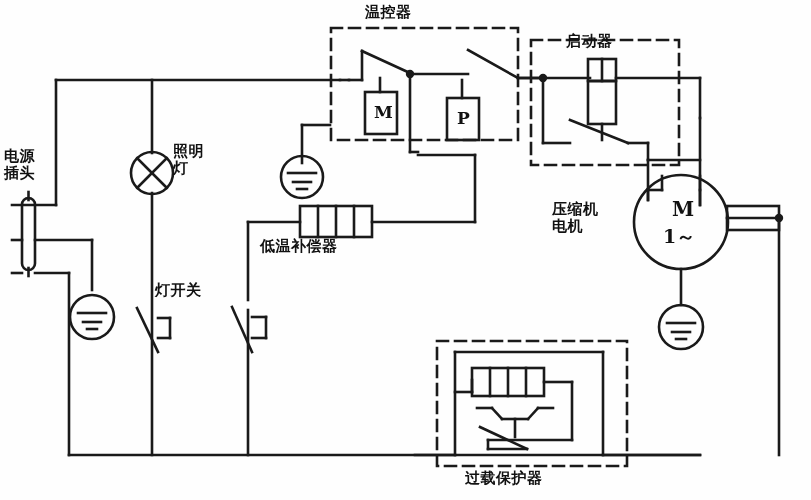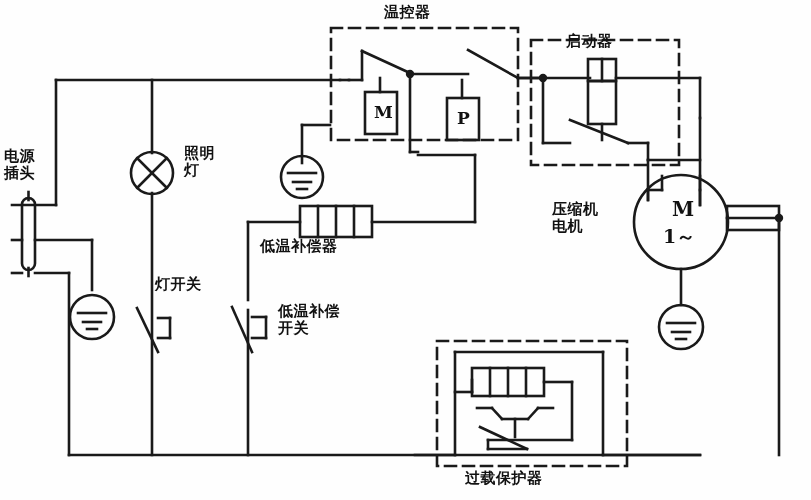--- a/index.html
+++ b/index.html
@@ -224,7 +224,7 @@
 <div class="lbl l16" style="left:278px;top:303px;">低温补偿
 开关</div>
 
-<div class="lbl l16" style="left:384px;top:4px;">温控器</div>
+<div class="lbl l16" style="left:365px;top:4px;">温控器</div>
 
 <div class="lbl l16" style="left:566px;top:33px;">启动器</div>
 

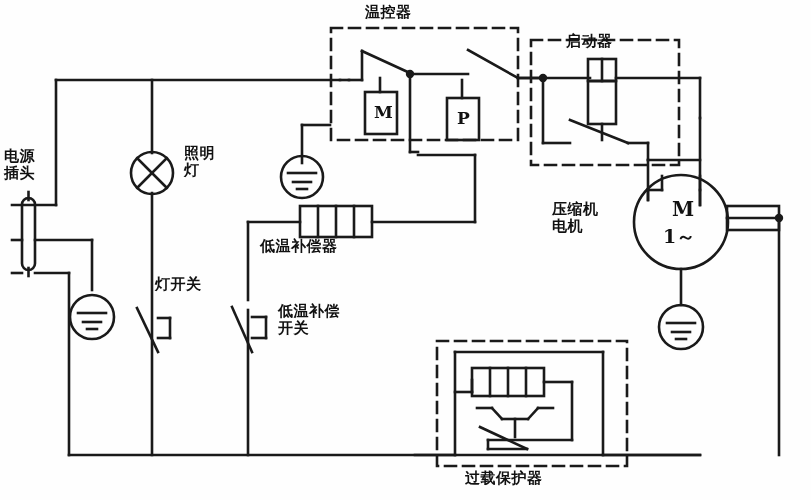--- a/index.html
+++ b/index.html
@@ -214,7 +214,7 @@
 <div class="lbl l16" style="left:4px;top:148px;">电源
 插头</div>
 
-<div class="lbl l16" style="left:184px;top:145px;">照明
+<div class="lbl l16" style="left:173px;top:145px;font-family:Liberation Mono, monospace;">照明
 灯</div>
 
 <div class="lbl l16" style="left:155px;top:276px;">灯开关</div>

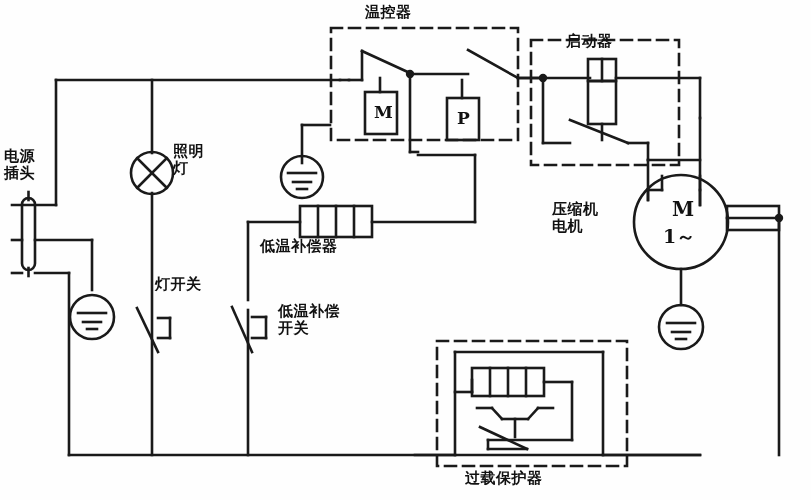--- a/index.html
+++ b/index.html
@@ -217,7 +217,7 @@
 <div class="lbl l16" style="left:173px;top:145px;font-family:Liberation Mono, monospace;">照明
 灯</div>
 
-<div class="lbl l16" style="left:155px;top:276px;">灯开关</div>
+<div class="lbl l16" style="left:155px;top:284px;font-family:Liberation Mono, monospace;">灯开关</div>
 
 <div class="lbl l16" style="left:260px;top:238px;">低温补偿器</div>
 

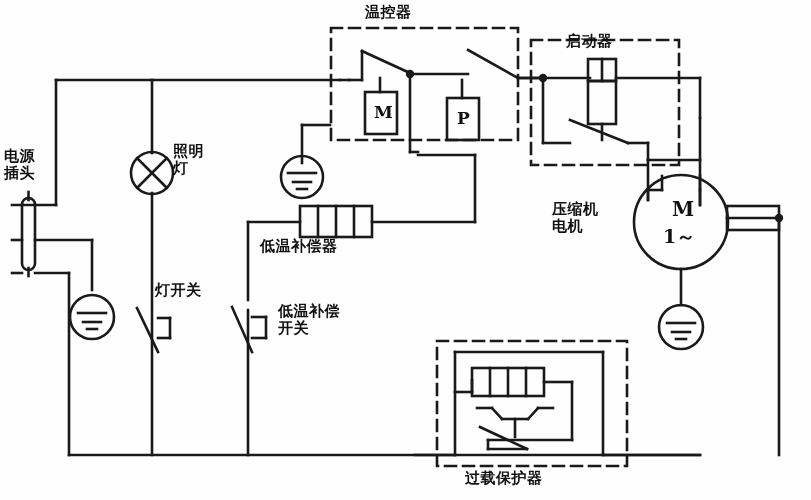--- a/index.html
+++ b/index.html
@@ -221,8 +221,6 @@
 
 <div class="lbl l16" style="left:260px;top:238px;">低温补偿器</div>
 
-<div class="lbl l16" style="left:278px;top:303px;">低温补偿
-开关</div>
 
 <div class="lbl l16" style="left:365px;top:4px;">温控器</div>
 

